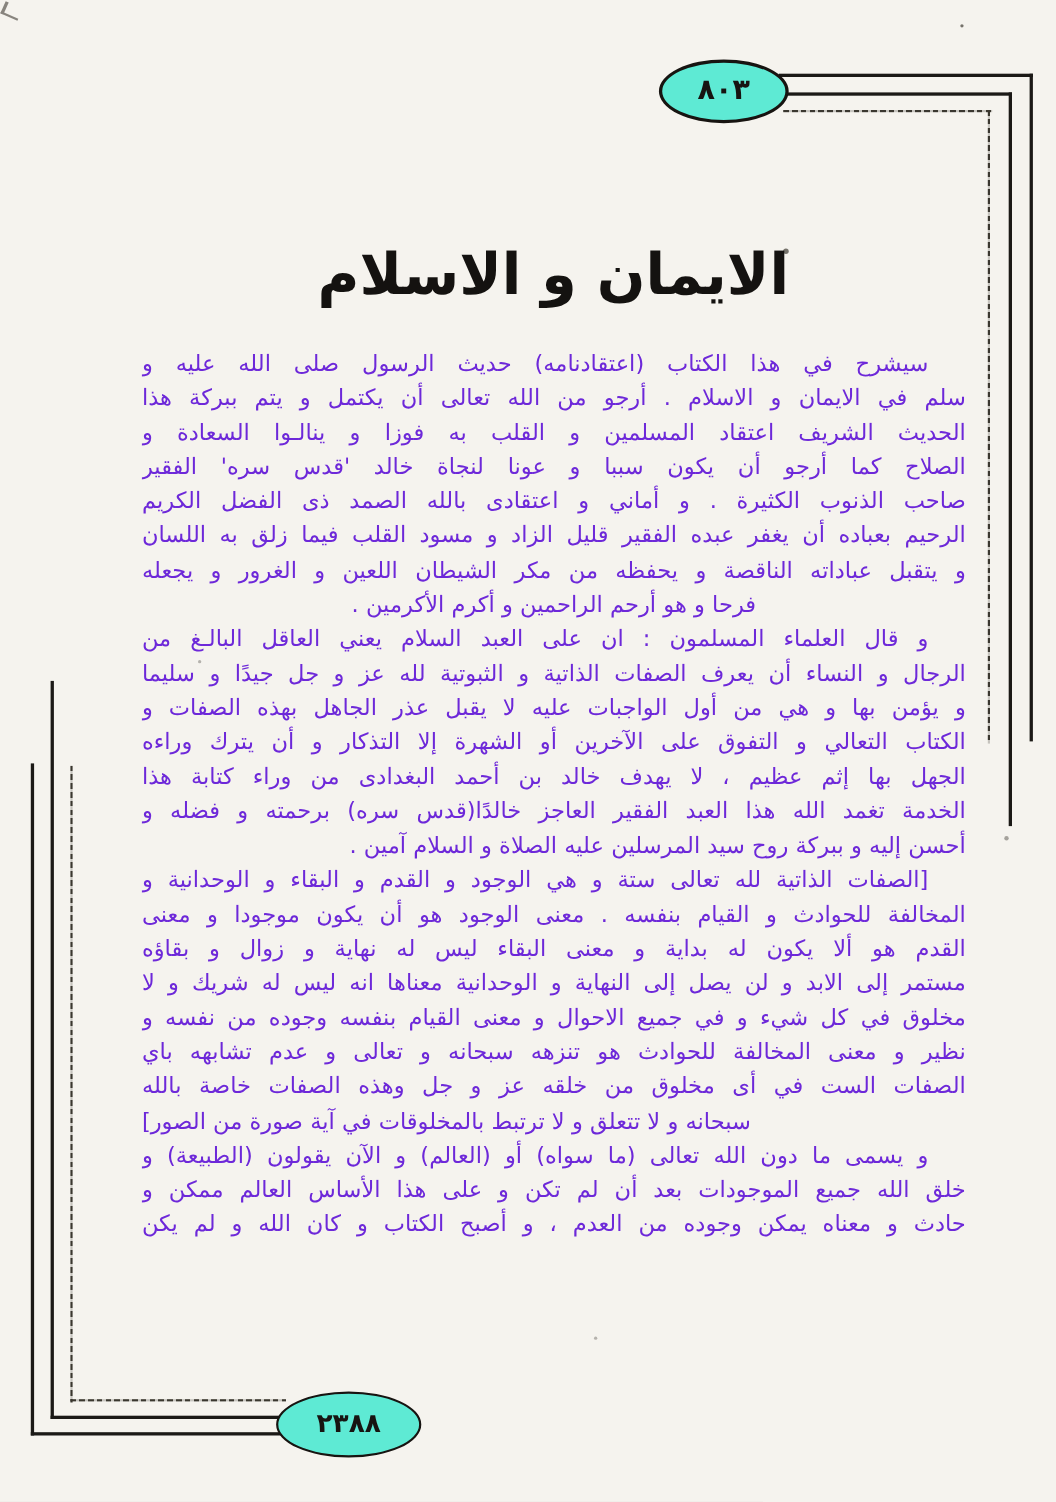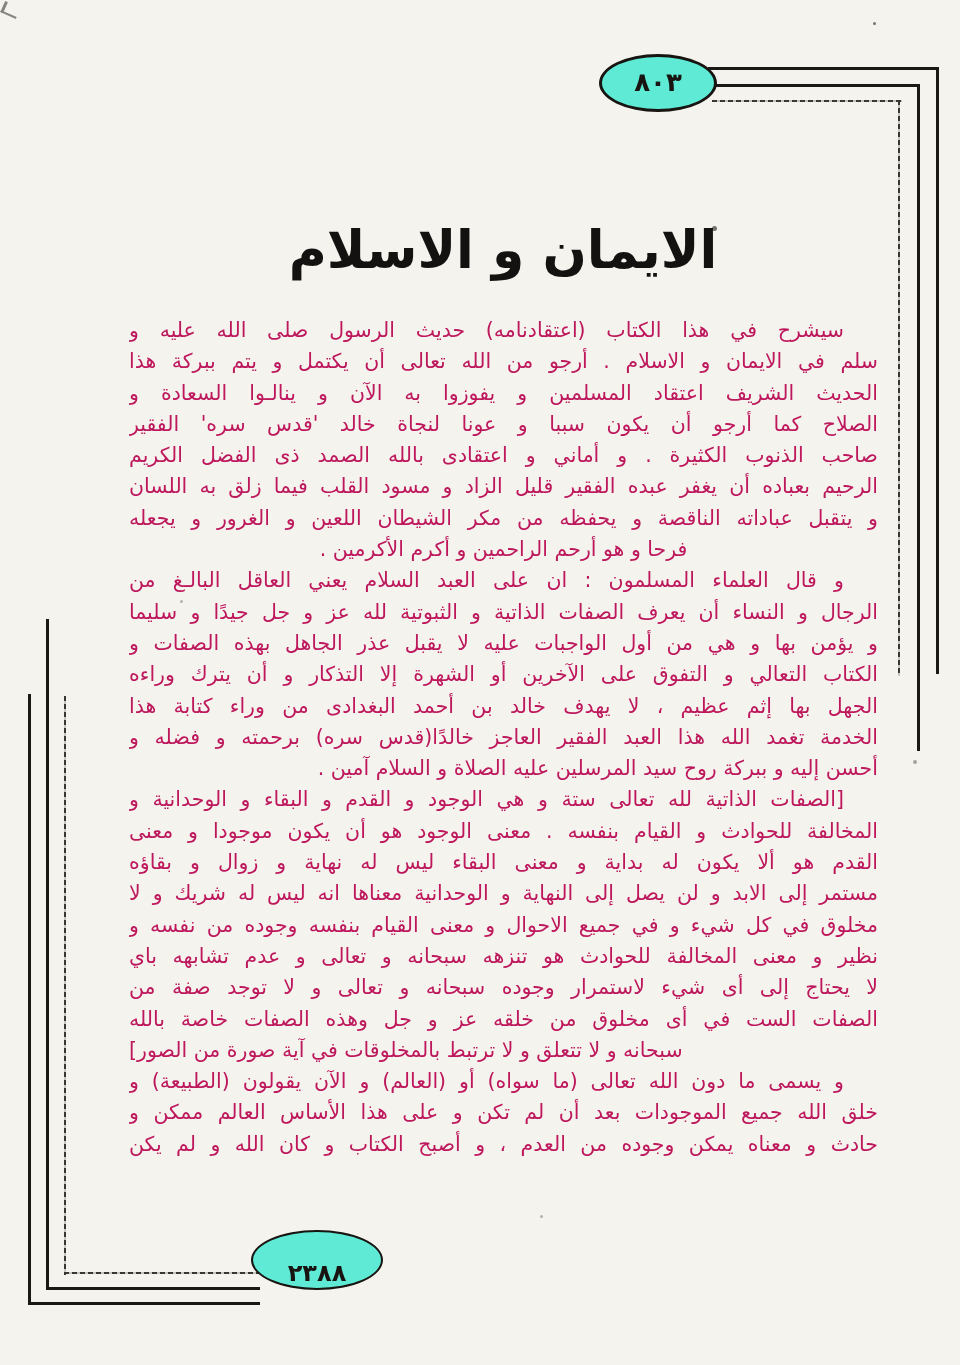--- a/index.html
+++ b/index.html
@@ -63,7 +63,7 @@
     left: 129px; top: 315px; width: 749px;
     direction: rtl;
     font-size: 20.5px;
-    color: #be185d;
+    color: #6d28d9;
     text-rendering: optimizeLegibility;
   }
   .para { margin: 0; }

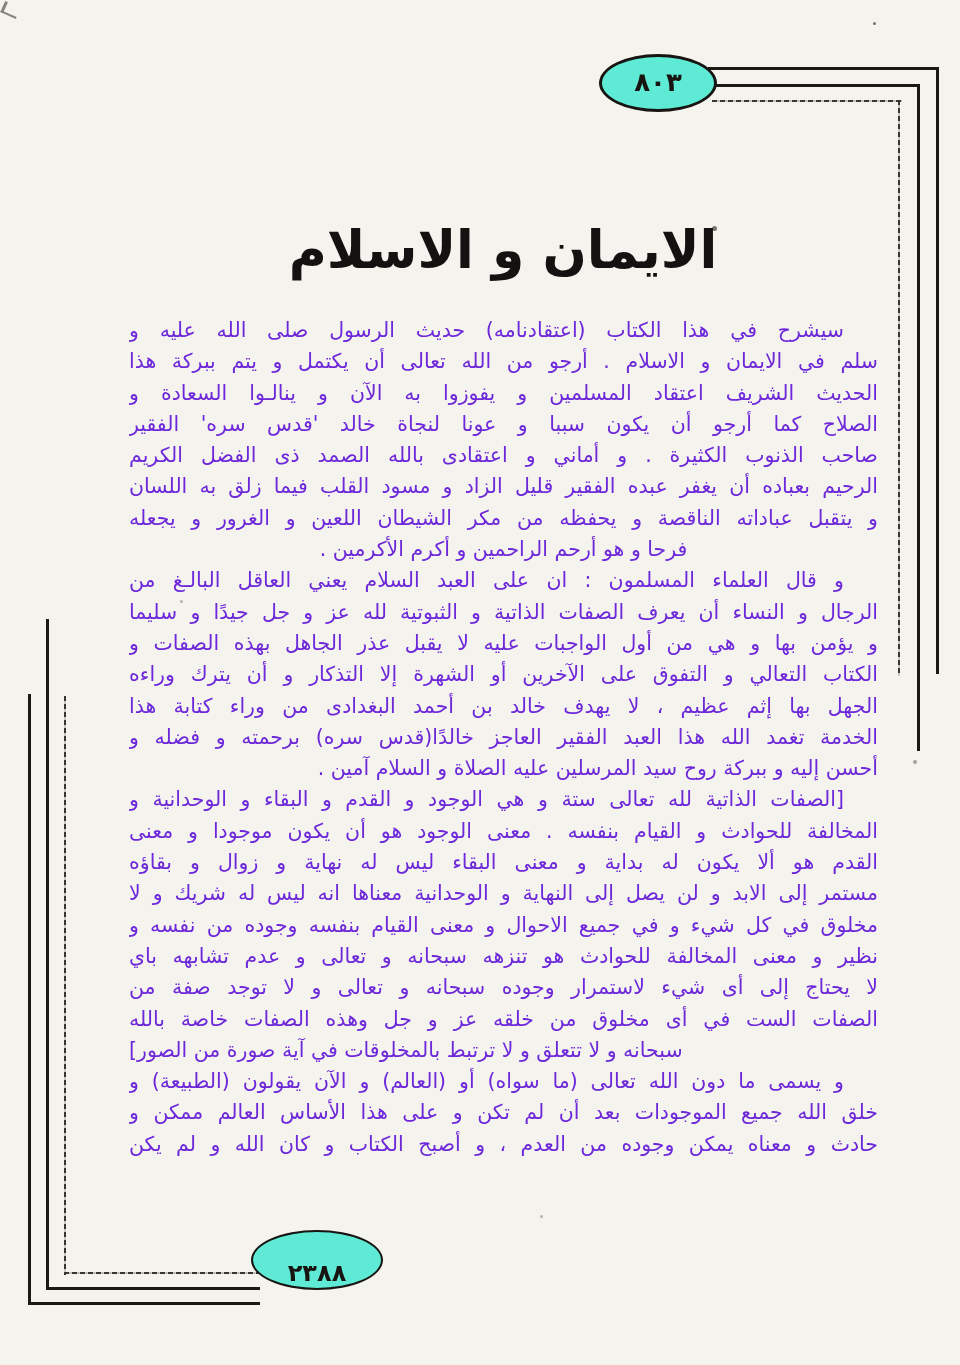--- a/index.html
+++ b/index.html
@@ -130,7 +130,7 @@
       <div class="para">
         <div class="line first-indent" style="text-align-last: justify;">سيشرح في هذا الكتاب (اعتقادنامه) حديث الرسول صلى الله عليه و</div>
         <div class="line" style="text-align-last: justify;">سلم في الايمان و الاسلام . أرجو من الله تعالى أن يكتمل و يتم ببركة هذا</div>
-        <div class="line" style="text-align-last: justify;">الحديث الشريف اعتقاد المسلمين و يفوزوا به الآن و ينالـوا السعادة و</div>
+        <div class="line" style="text-align-last: justify;">الحديث الشريف اعتقاد المسلمين و القلب به فوزا و ينالـوا السعادة و</div>
         <div class="line" style="text-align-last: justify;">الصلاح كما أرجو أن يكون سببا و عونا لنجاة خالد 'قدس سره' الفقير</div>
         <div class="line" style="text-align-last: justify;">صاحب الذنوب الكثيرة . و أماني و اعتقادى بالله الصمد ذى الفضل الكريم</div>
         <div class="line" style="text-align-last: justify;">الرحيم بعباده أن يغفر عبده الفقير قليل الزاد و مسود القلب فيما زلق به اللسان</div>

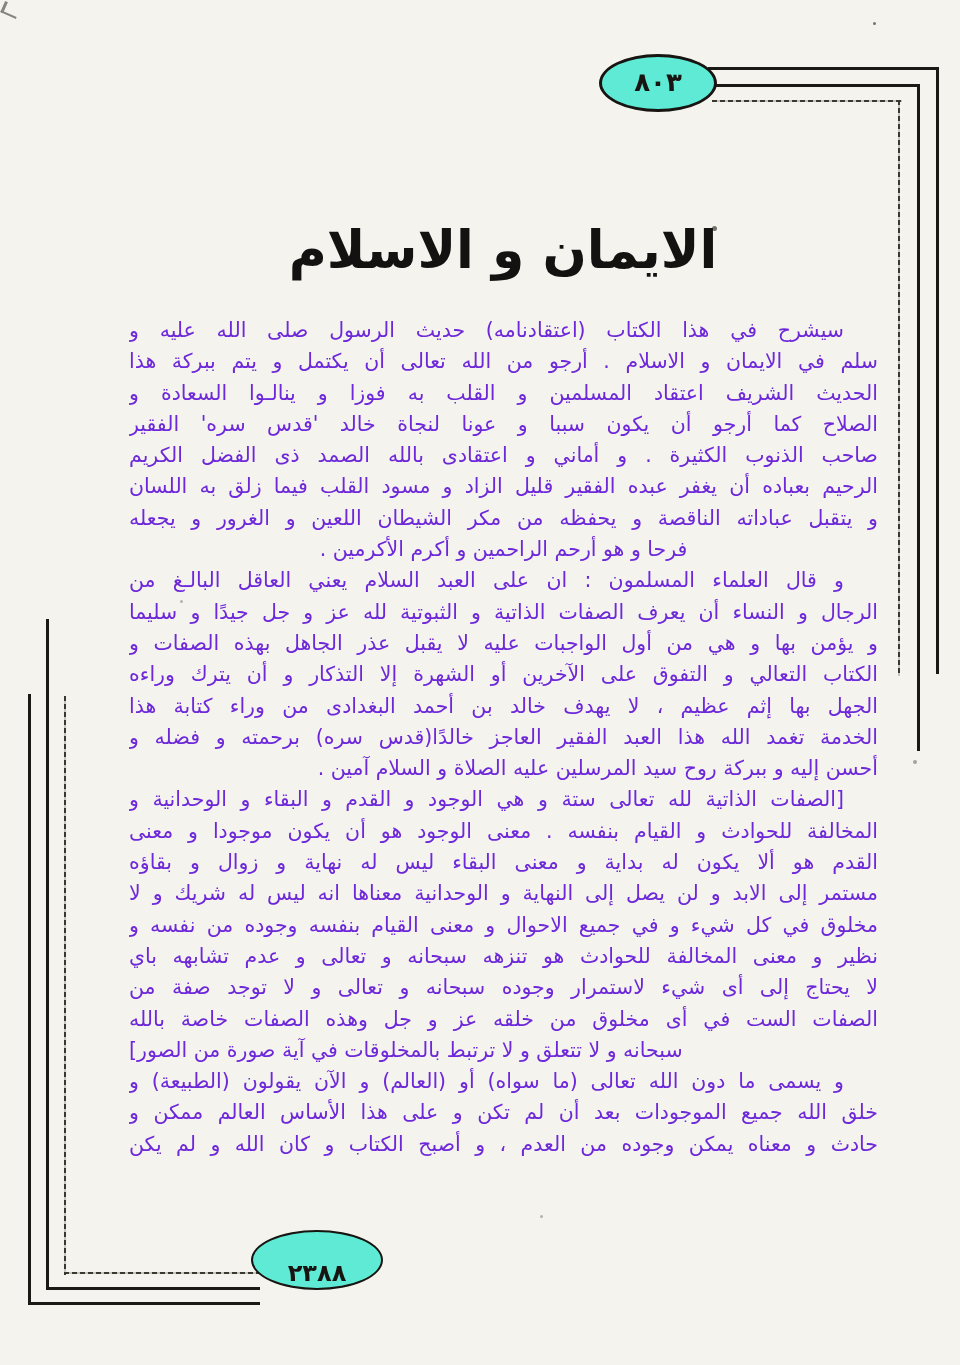--- a/index.html
+++ b/index.html
@@ -153,7 +153,6 @@
         <div class="line" style="text-align-last: justify;">مستمر إلى الابد و لن يصل إلى النهاية و الوحدانية معناها انه ليس له شريك و لا</div>
         <div class="line" style="text-align-last: justify;">مخلوق في كل شيء و في جميع الاحوال و معنى القيام بنفسه وجوده من نفسه و</div>
         <div class="line" style="text-align-last: justify;">نظير و معنى المخالفة للحوادث هو تنزهه سبحانه و تعالى و عدم تشابهه باي</div>
-        <div class="line" style="text-align-last: justify;">لا يحتاج إلى أى شيء لاستمرار وجوده سبحانه و تعالى و لا توجد صفة من</div>
         <div class="line" style="text-align-last: justify;">الصفات الست في أى مخلوق من خلقه عز و جل وهذه الصفات خاصة بالله</div>
         <div class="line" style="text-align-last: left; text-align: left;">سبحانه و لا تتعلق و لا ترتبط بالمخلوقات في آية صورة من الصور]</div>
       </div>

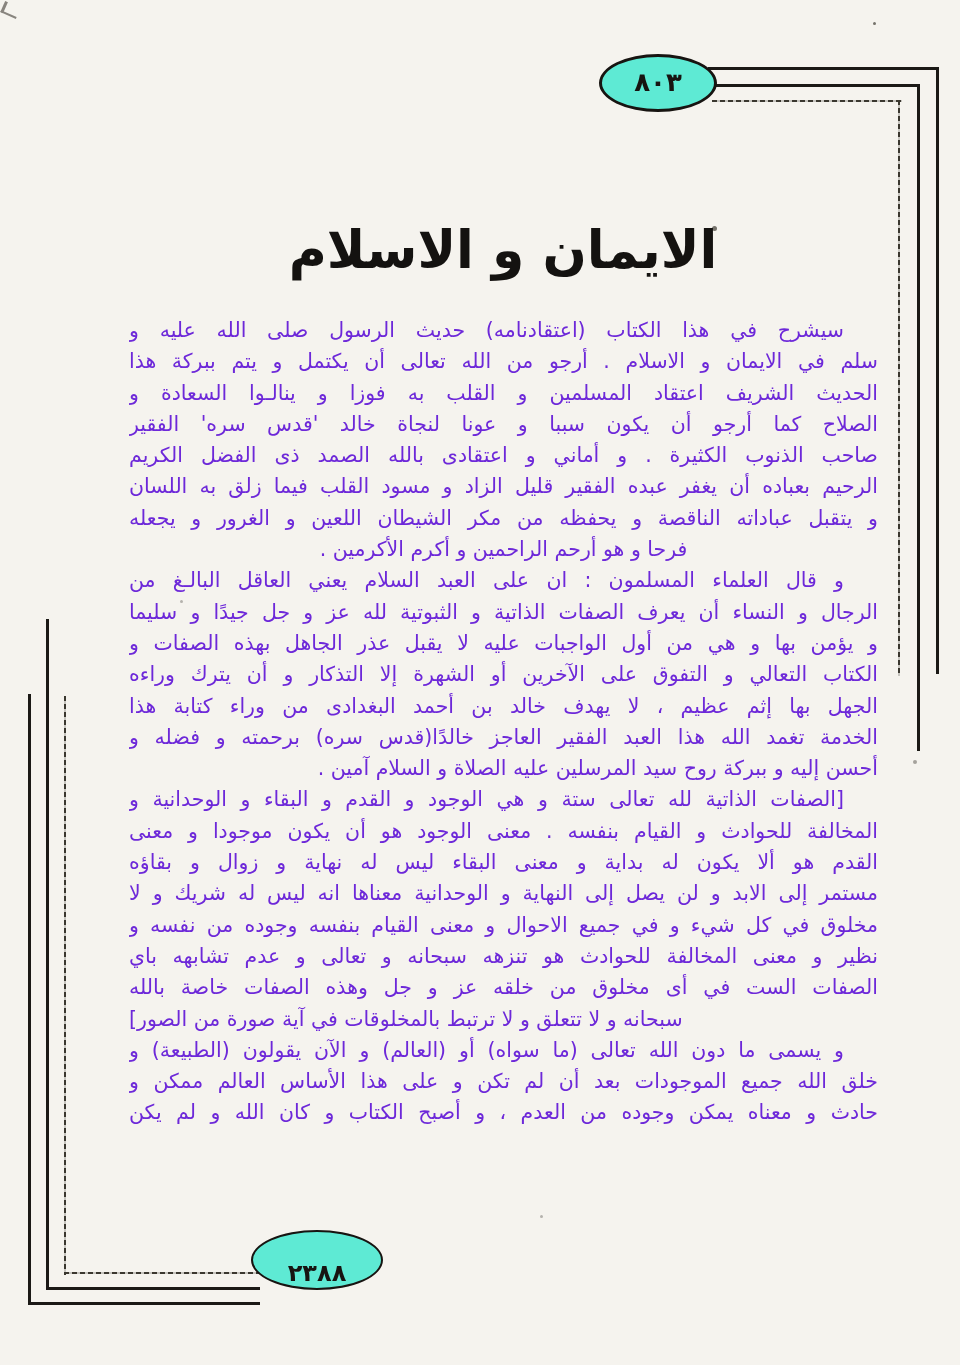--- a/index.html
+++ b/index.html
@@ -43,7 +43,7 @@
     transform: translateY(-1px);
   }
   #top-cartouche    { left: 599px; top: 54px;  width: 112px; height: 52px; }
-  #bottom-cartouche { left: 251px; top: 1230px; width: 128px; height: 56px; border-width: 2.5px; align-items: flex-end; }
+  #bottom-cartouche { left: 251px; top: 1265px; width: 128px; height: 56px; border-width: 2.5px; }
   #bottom-cartouche .num { font-size: 24px; letter-spacing: 3px; }
   
   .title {

